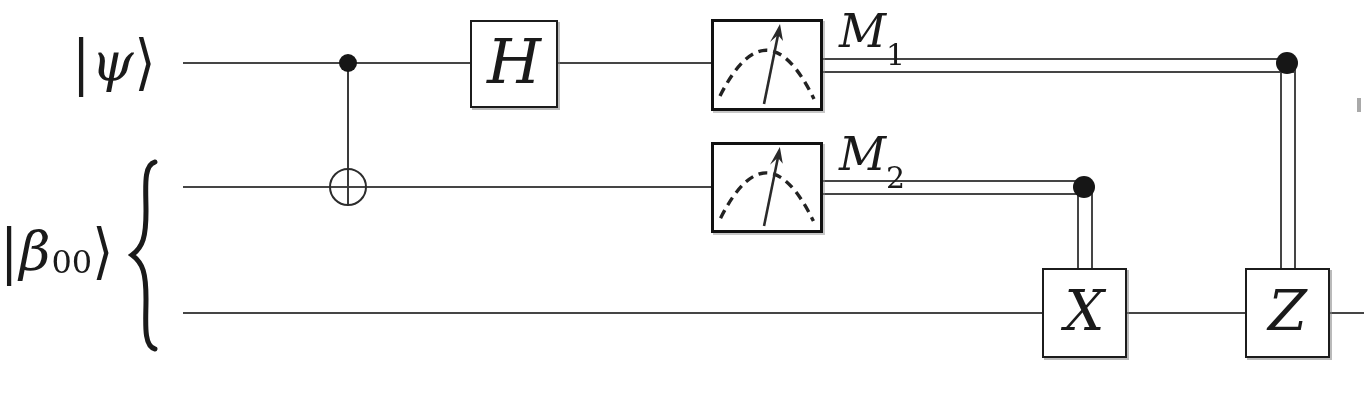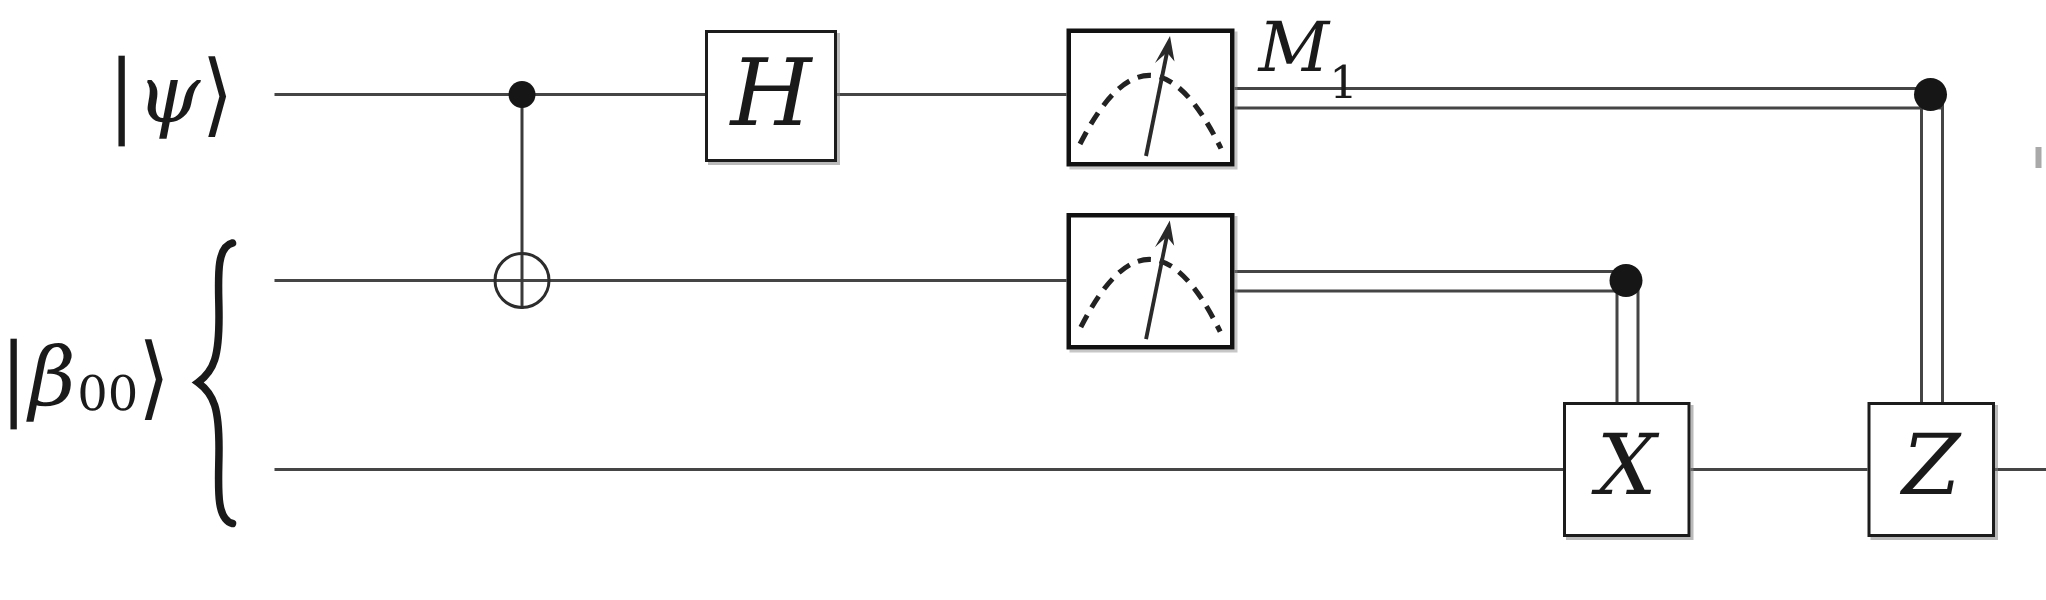--- a/index.html
+++ b/index.html
@@ -99,6 +99,9 @@
   <div class="mlabel" style="left:839px;top:8px;">
     <span>M</span><sub>1</sub>
   </div>
+  <div class="mlabel" style="left:839px;top:131px;">
+    <span>M</span><sub>2</sub>
+  </div>
 
   <div class="gatebox" style="left:1042px;top:268px;width:85px;height:90px;">
     <span class="gate-letter" style="font-size:56px;">X</span>

